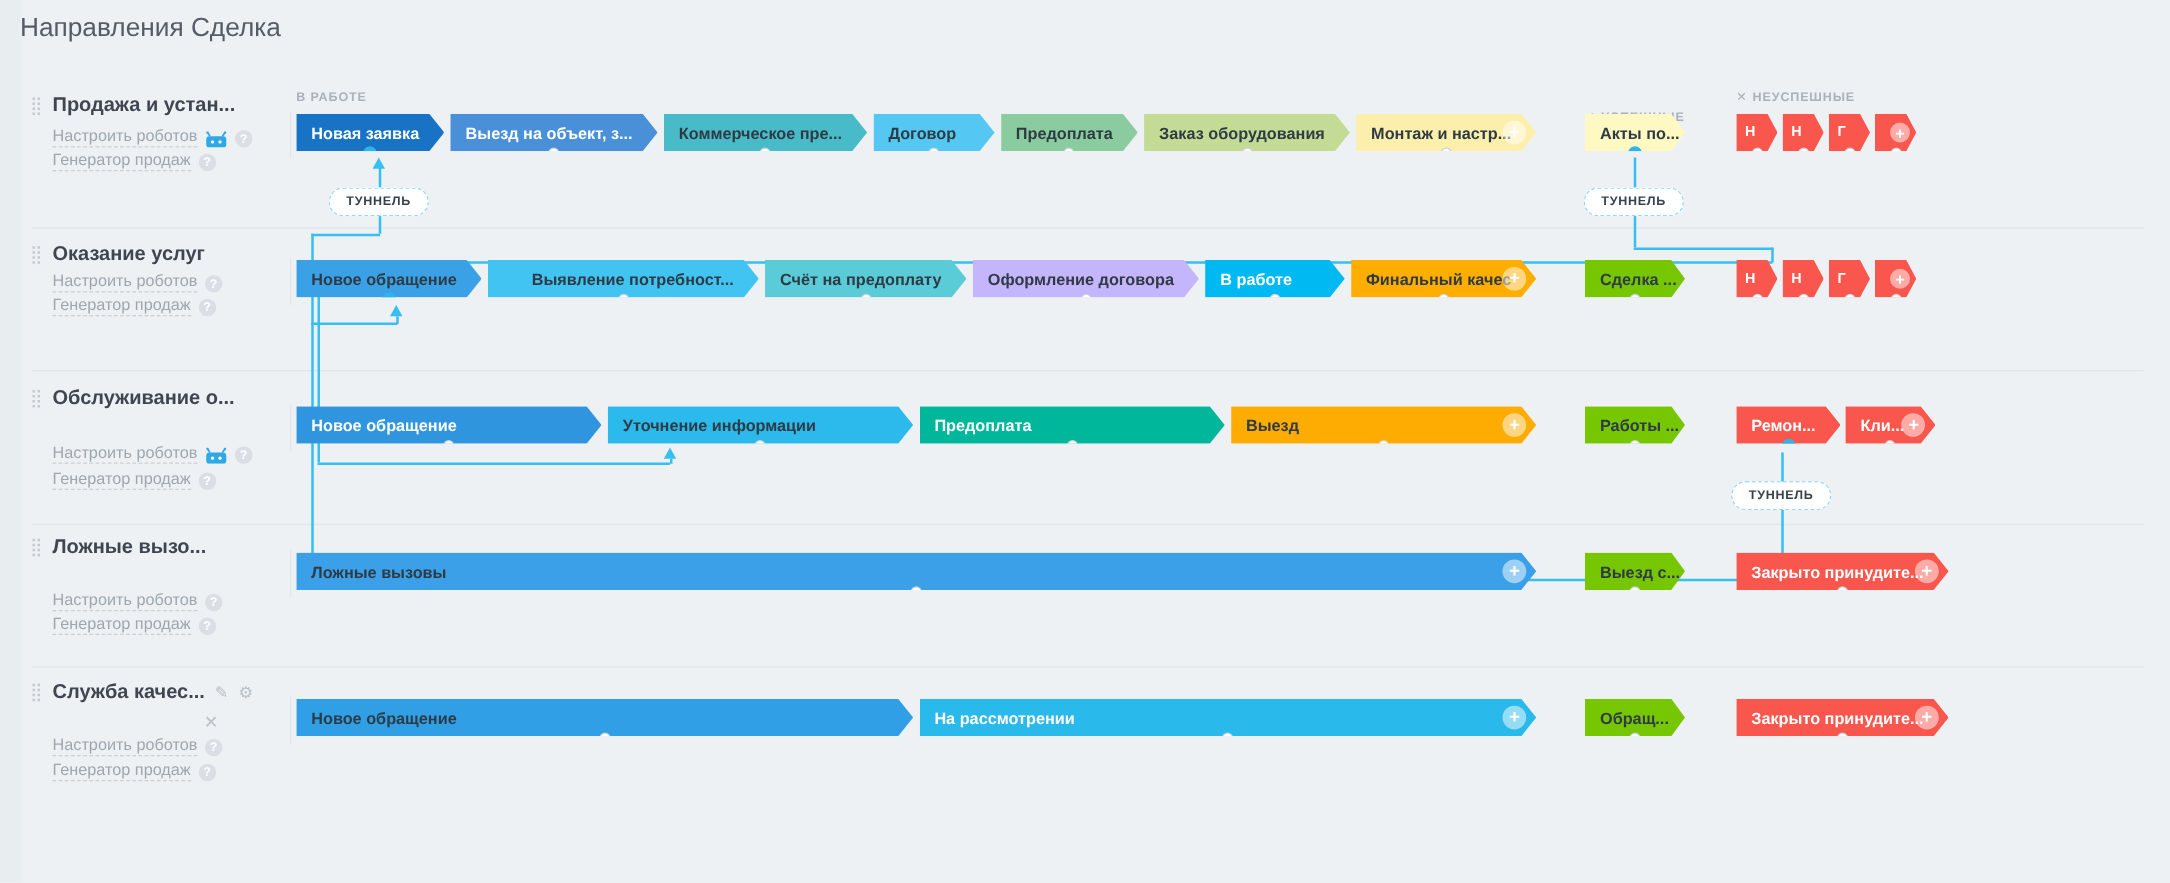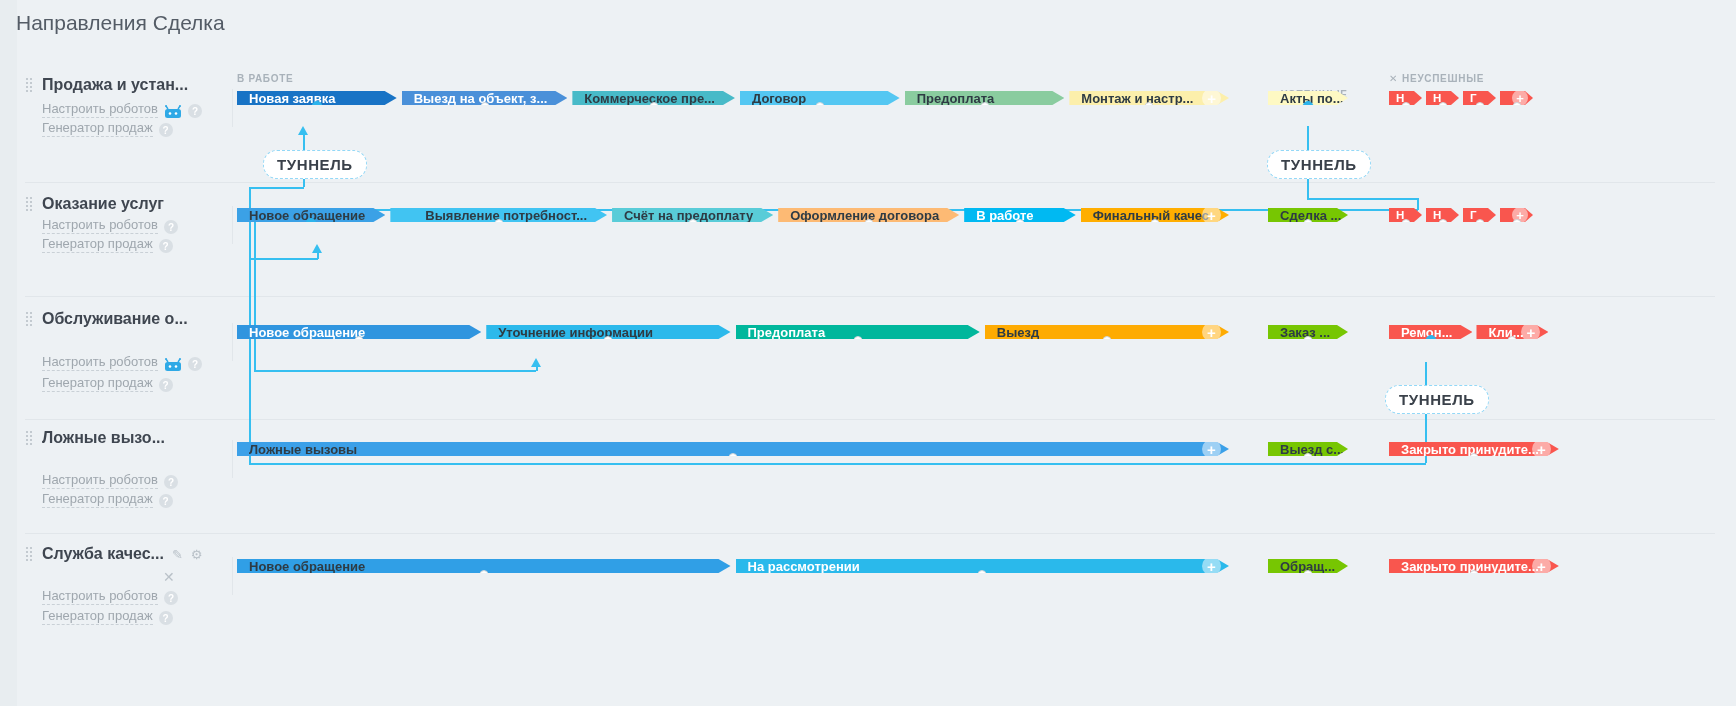--- a/index.html
+++ b/index.html
@@ -49,7 +49,7 @@
   .stages { position:absolute; left:237px; width:992px; height:30px; display:flex; gap:5px; }
   .success-wrap { position:absolute; left:1268px; width:80px; height:30px; }
   .fails-wrap { position:absolute; left:1389px; width:148px; height:30px; display:flex; gap:4px; }
-  .stage { position:relative; height:14px; flex:1 1 0; font-size:13px; font-weight:600;
+  .stage { position:relative; height:30px; flex:1 1 0; font-size:13px; font-weight:600;
       display:flex; align-items:center; cursor:pointer;
       clip-path:polygon(0 0, calc(100% - 12px) 0, 100% 50%, calc(100% - 12px) 100%, 0 100%); }
   .stage .lbl { padding:0 20px 0 12px; white-space:nowrap; overflow:hidden; }

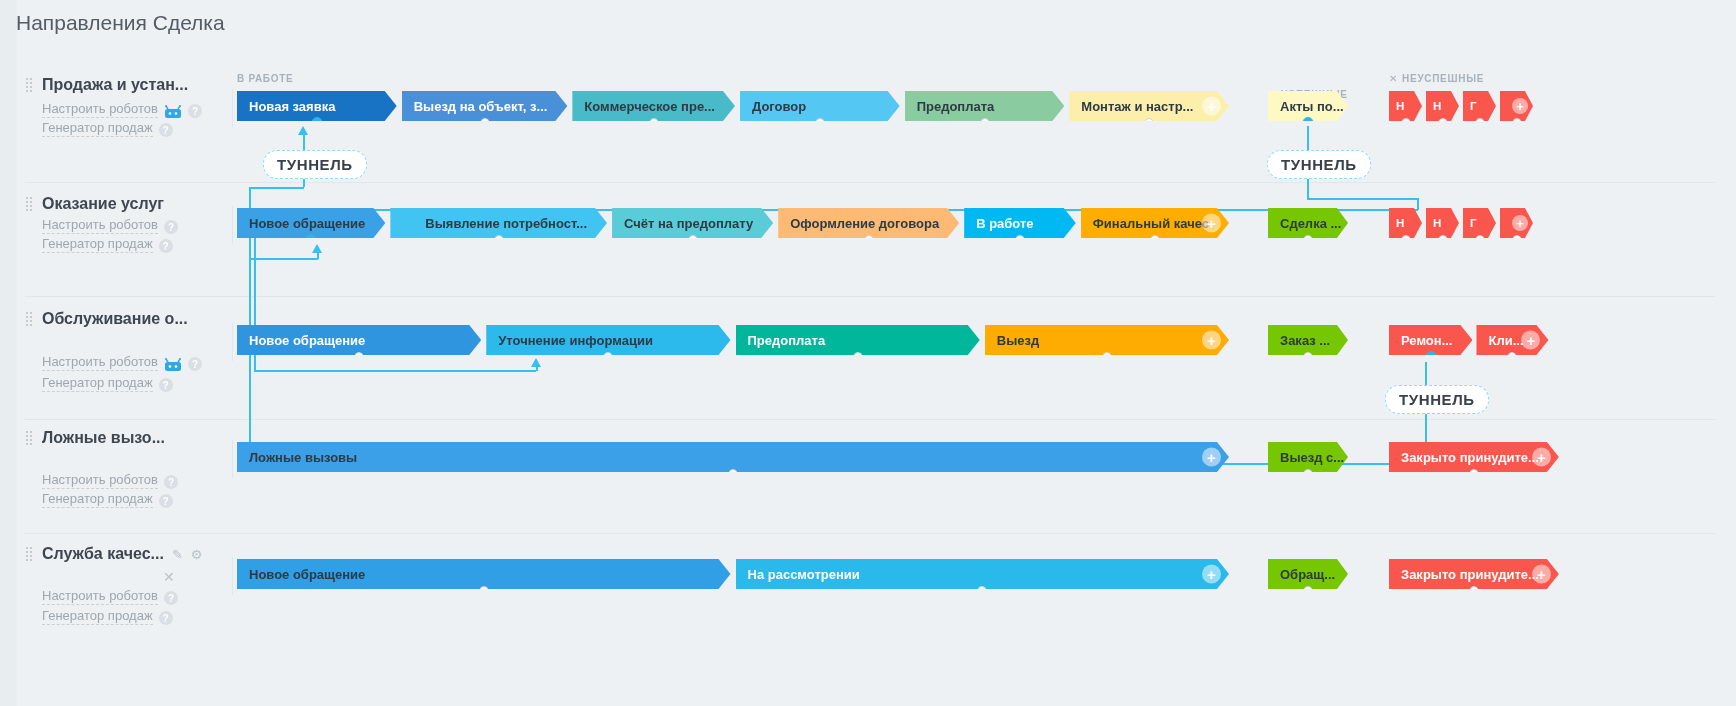--- a/index.html
+++ b/index.html
@@ -164,6 +164,10 @@
             <div class="lbl">Предоплата</div>
             <div class="dot"></div>
           </div>
+          <div class="stage t-dark" style="background: rgb(195, 219, 148);">
+            <div class="lbl">Заказ оборудования</div>
+            <div class="dot"></div>
+          </div>
           <div class="stage t-dark" style="background: rgb(252, 239, 171);">
             <div class="lbl">Монтаж и настр...</div>
             <div class="plus">+</div>

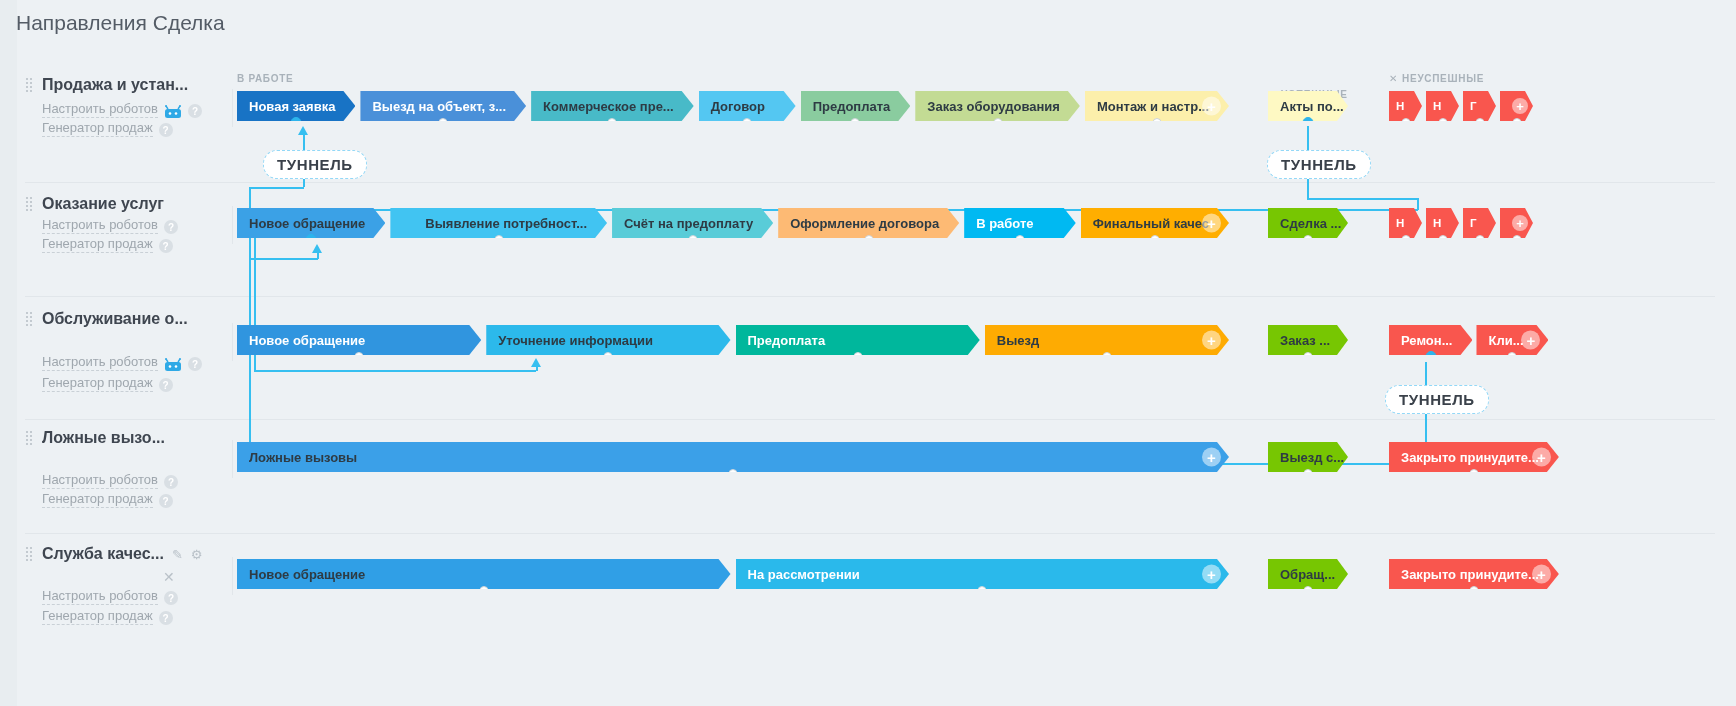--- a/index.html
+++ b/index.html
@@ -72,7 +72,7 @@
   .t-arrow { position:absolute; width:0; height:0; border-left:5px solid transparent;
       border-right:5px solid transparent; border-bottom:9px solid #36bff0; z-index:2; }
   .t-pill { position:absolute; z-index:4; background:#fff; border:1px dashed #93d8f7;
-      border-radius:14px; padding:5px 13px; font-size:15px; font-weight:700; letter-spacing:.6px;
+      border-radius:14px; padding:5px 13px; font-size:10px; font-weight:700; letter-spacing:.6px;
       color:#3a414a; white-space:nowrap; cursor:pointer; }
   .funnel-row { z-index:3; }
 </style>

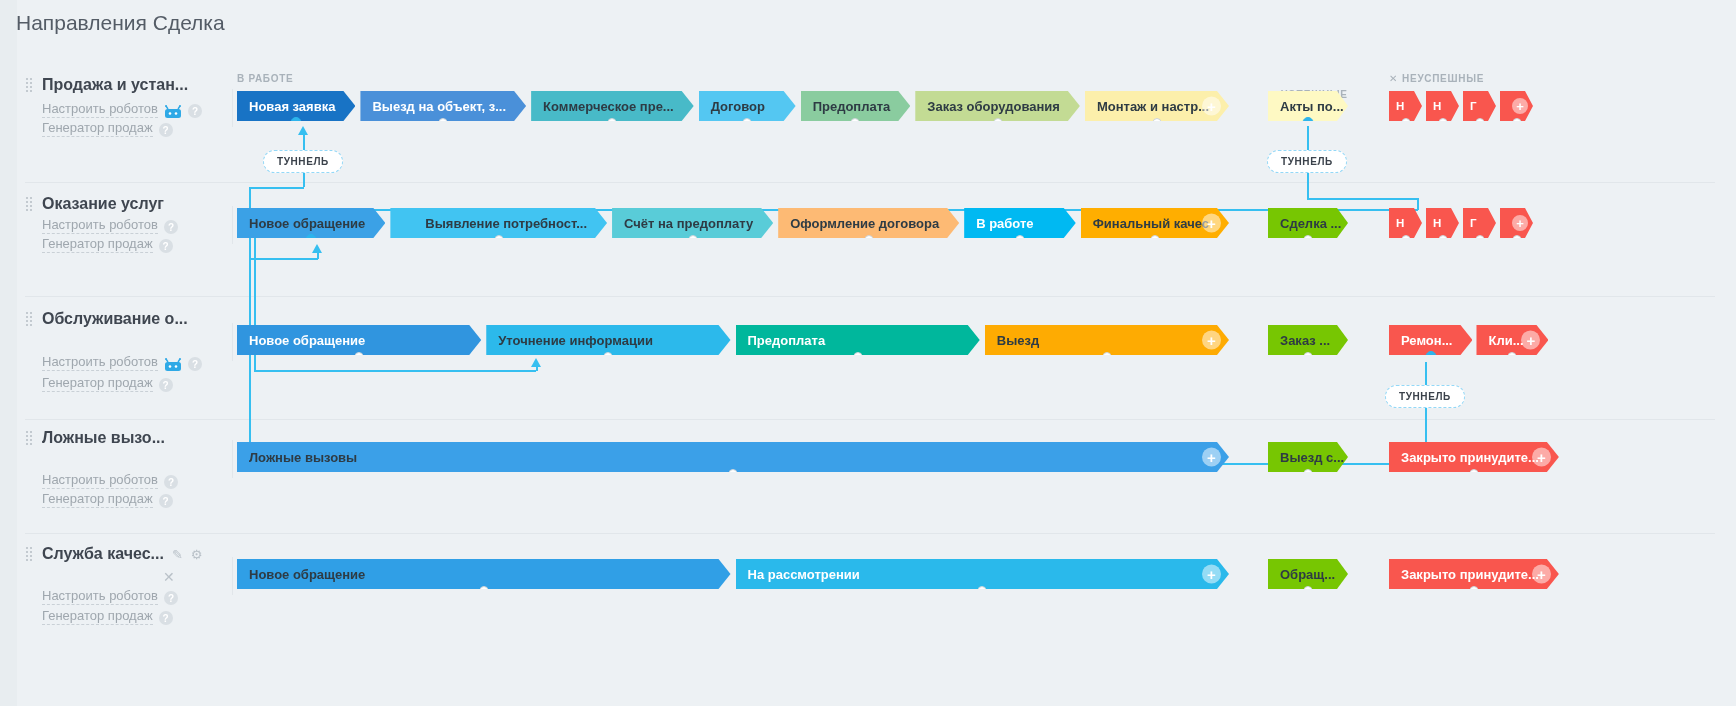--- a/index.html
+++ b/index.html
@@ -227,7 +227,7 @@
             <div class="lbl">Счёт на предоплату</div>
             <div class="dot"></div>
           </div>
-          <div class="stage t-dark" style="background: #fdba74;">
+          <div class="stage t-dark" style="background: #c4b5fd;">
             <div class="lbl">Оформление договора</div>
             <div class="dot"></div>
           </div>

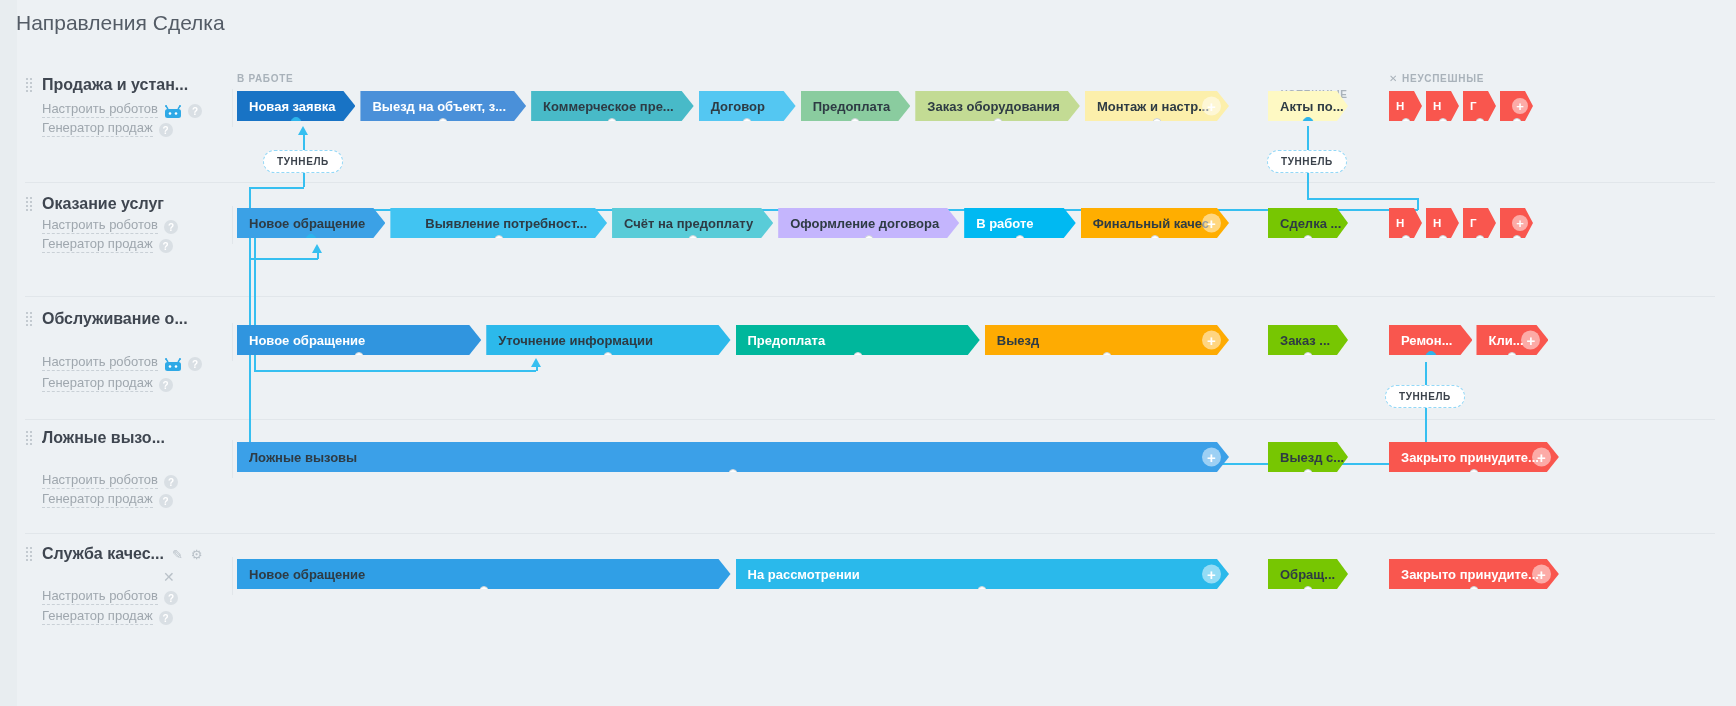--- a/index.html
+++ b/index.html
@@ -312,7 +312,7 @@
         </div>
         <div class="success-wrap" style="top: 26px;">
           <div class="stage t-dark success" style="background: rgb(119, 198, 2);">
-            <div class="lbl">Заказ ...</div>
+            <div class="lbl">Работы ...</div>
             <div class="dot"></div>
           </div>
         </div>

